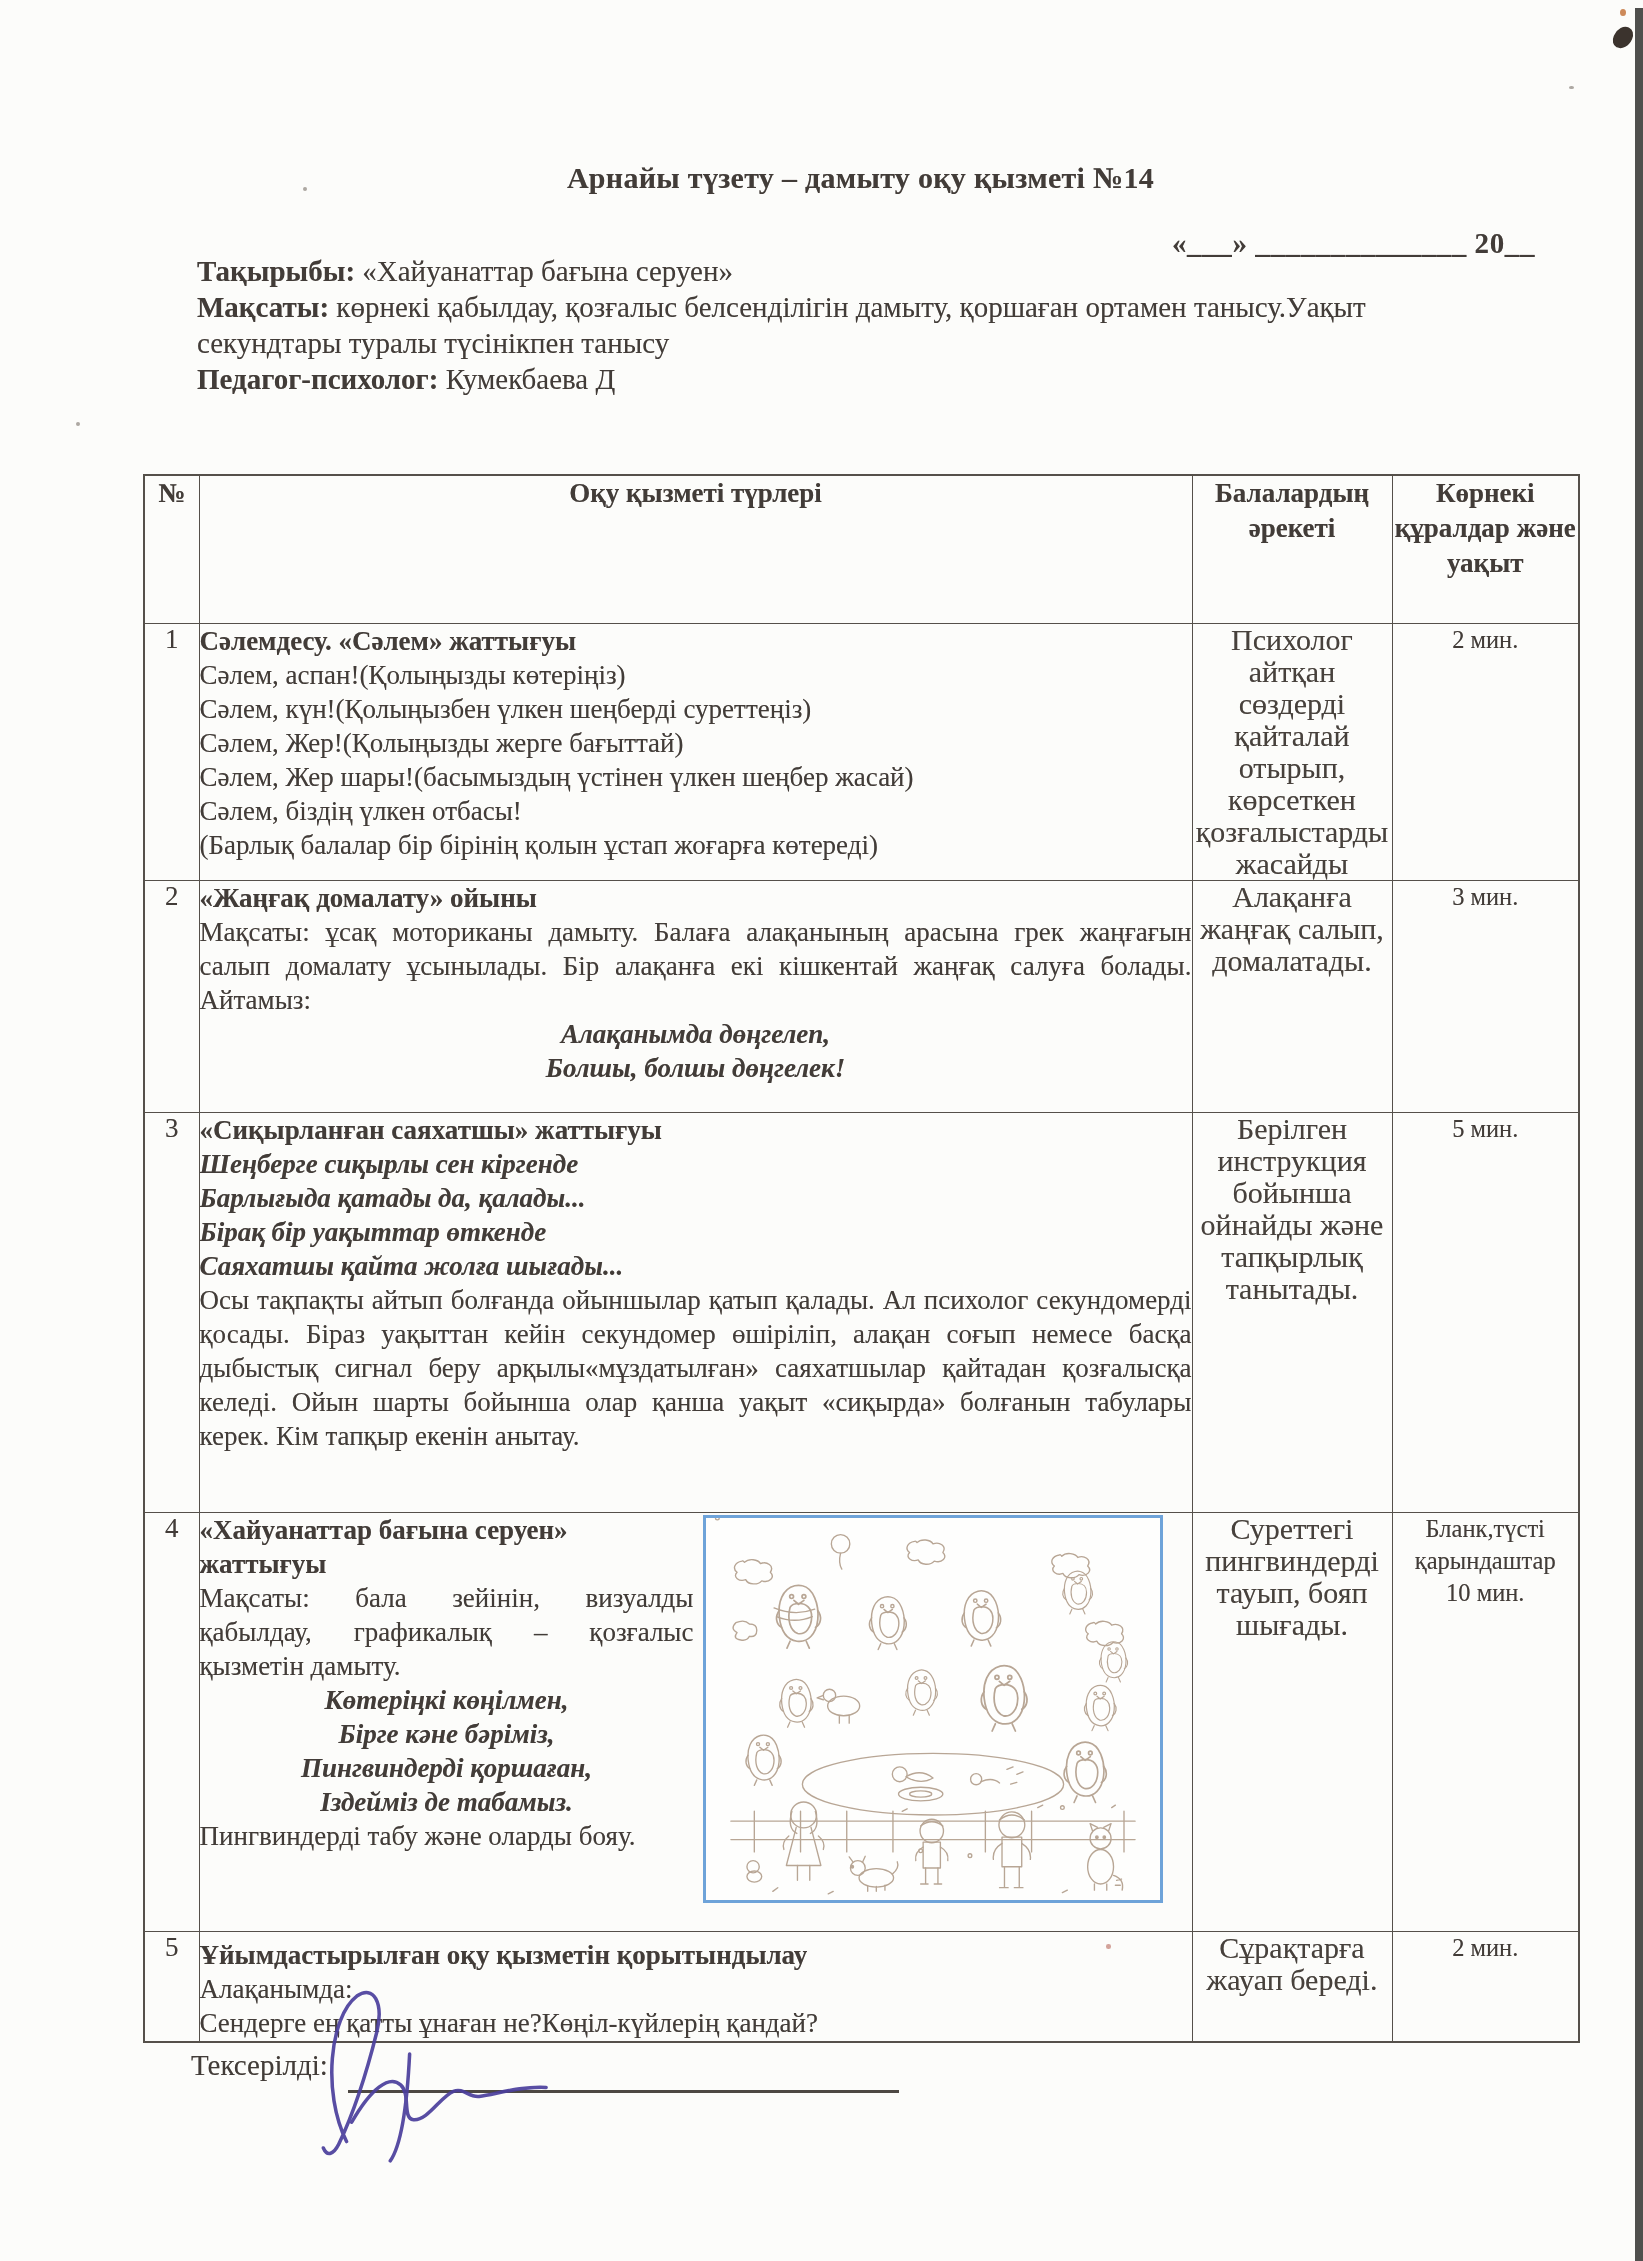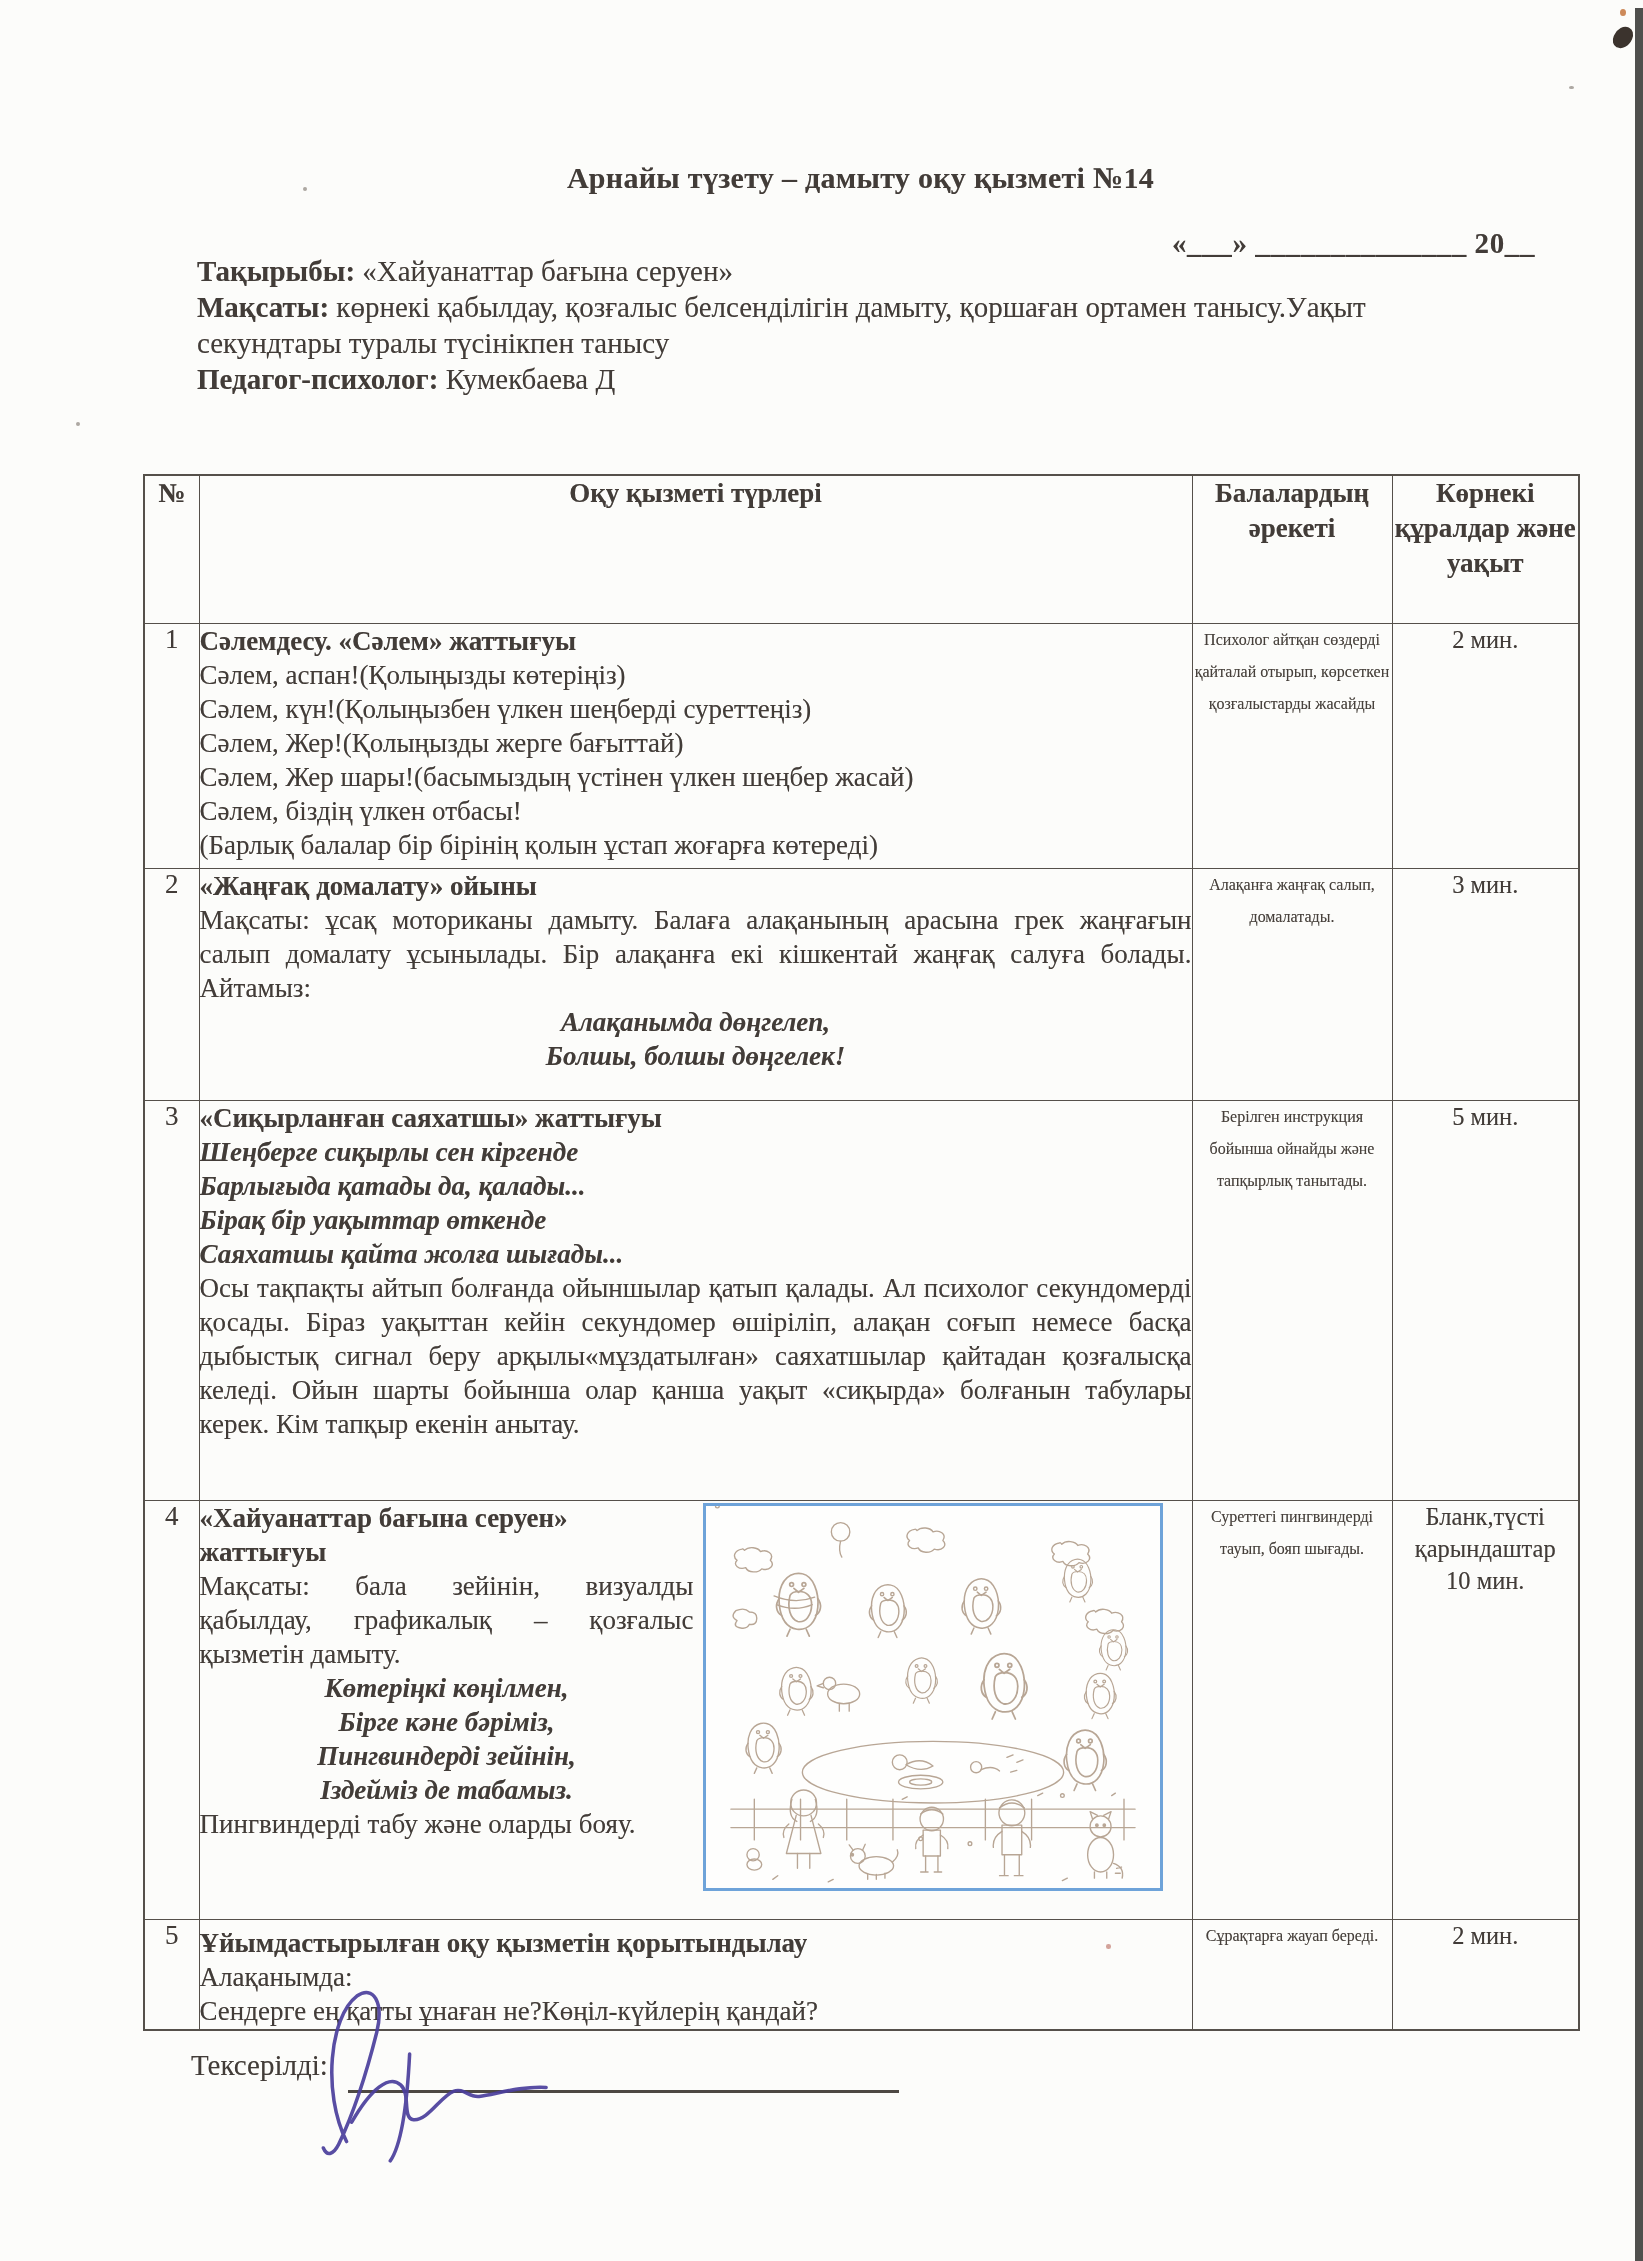--- a/index.html
+++ b/index.html
@@ -31,7 +31,7 @@
   .ci{text-align:center;font-weight:bold;font-style:italic;}
   .bi{font-weight:bold;font-style:italic;}
   .just{text-align:justify;}
-  .small-cell{font-size:16px;line-height:32px;text-align:center;padding:7.7px 6.4px 0;color:#47413c;}
+  .small-cell{font-size:30px;line-height:32px;text-align:center;padding:7.7px 6.4px 0;color:#47413c;}
   .time-cell{font-size:24.5px;line-height:32px;text-align:center;padding:7.7px 5.2px 0;}
   
   .r4wrap{display:flex;gap:9px;}

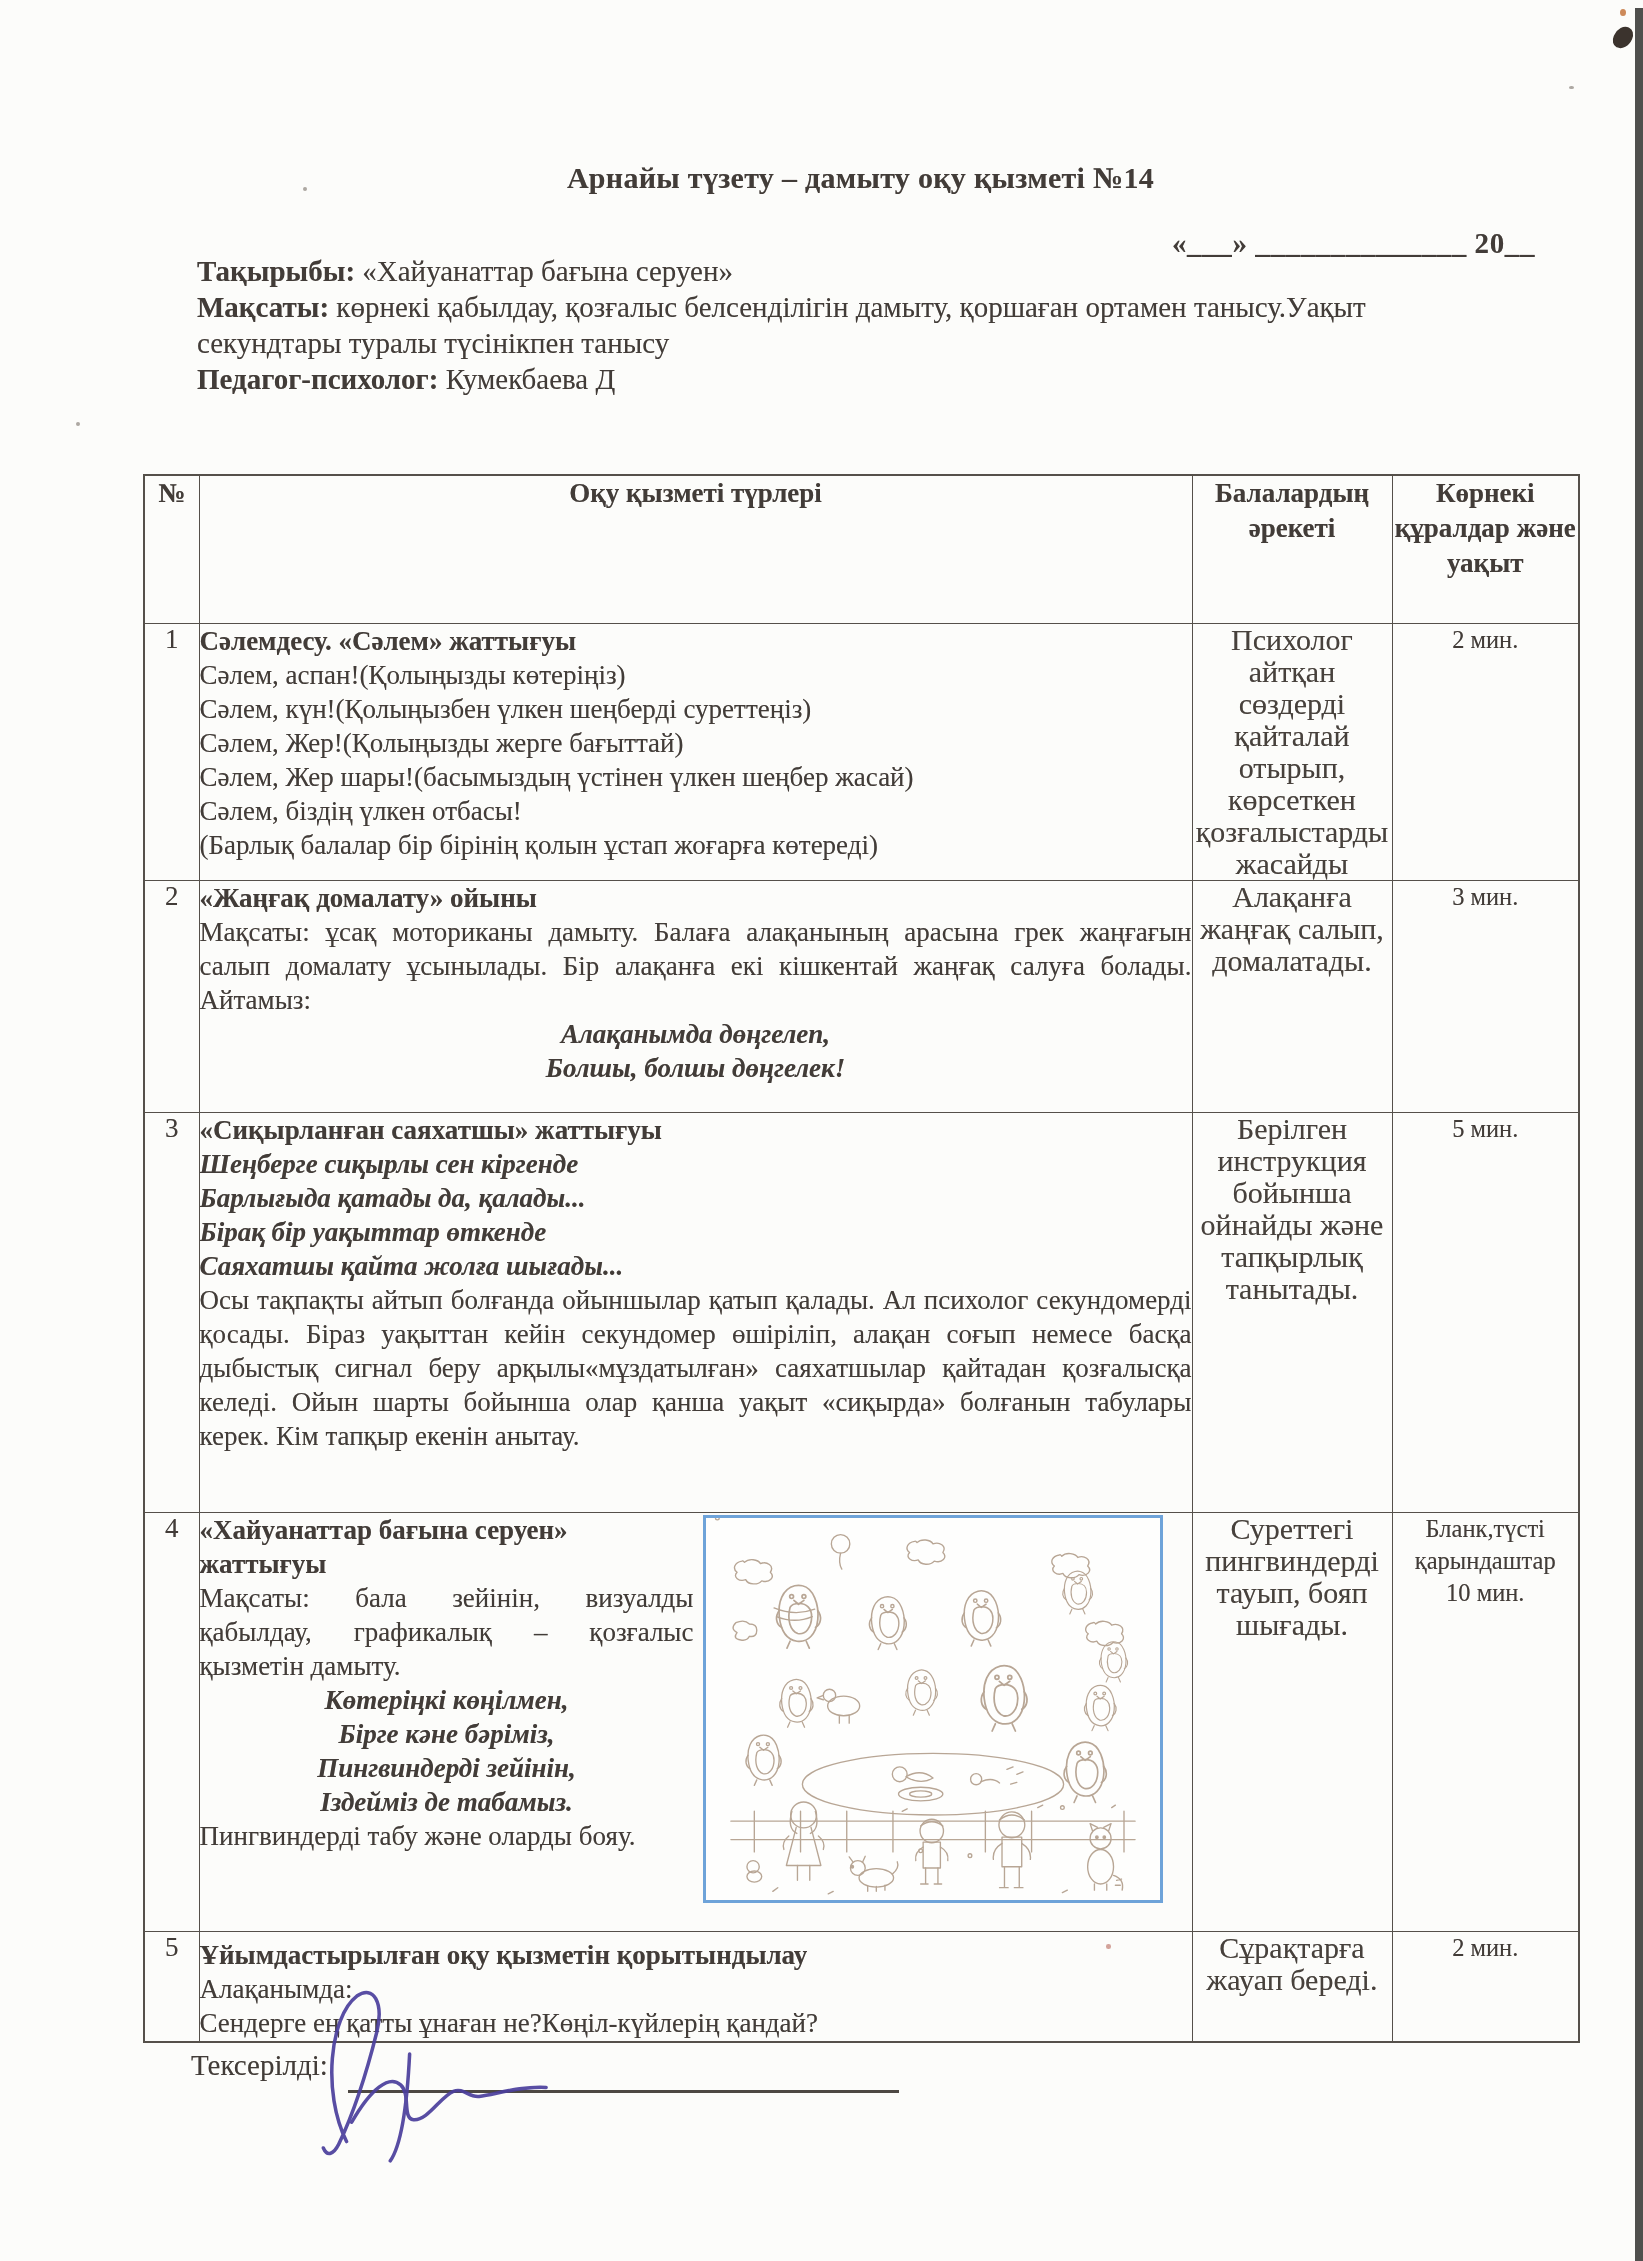--- a/index.html
+++ b/index.html
@@ -141,7 +141,7 @@
             <div class="just">Мақсаты: бала зейінін, визуалды қабылдау, графикалық – қозғалыс қызметін дамыту.</div>
             <div class="ci">Көтеріңкі көңілмен,</div>
             <div class="ci">Бірге кәне бәріміз,</div>
-            <div class="ci">Пингвиндерді зейінін,</div>
+            <div class="ci">Пингвиндерді қоршаған,</div>
             <div class="ci">Іздейміз де табамыз.</div>
             <div>Пингвиндерді табу және оларды бояу.</div>
           </div>

